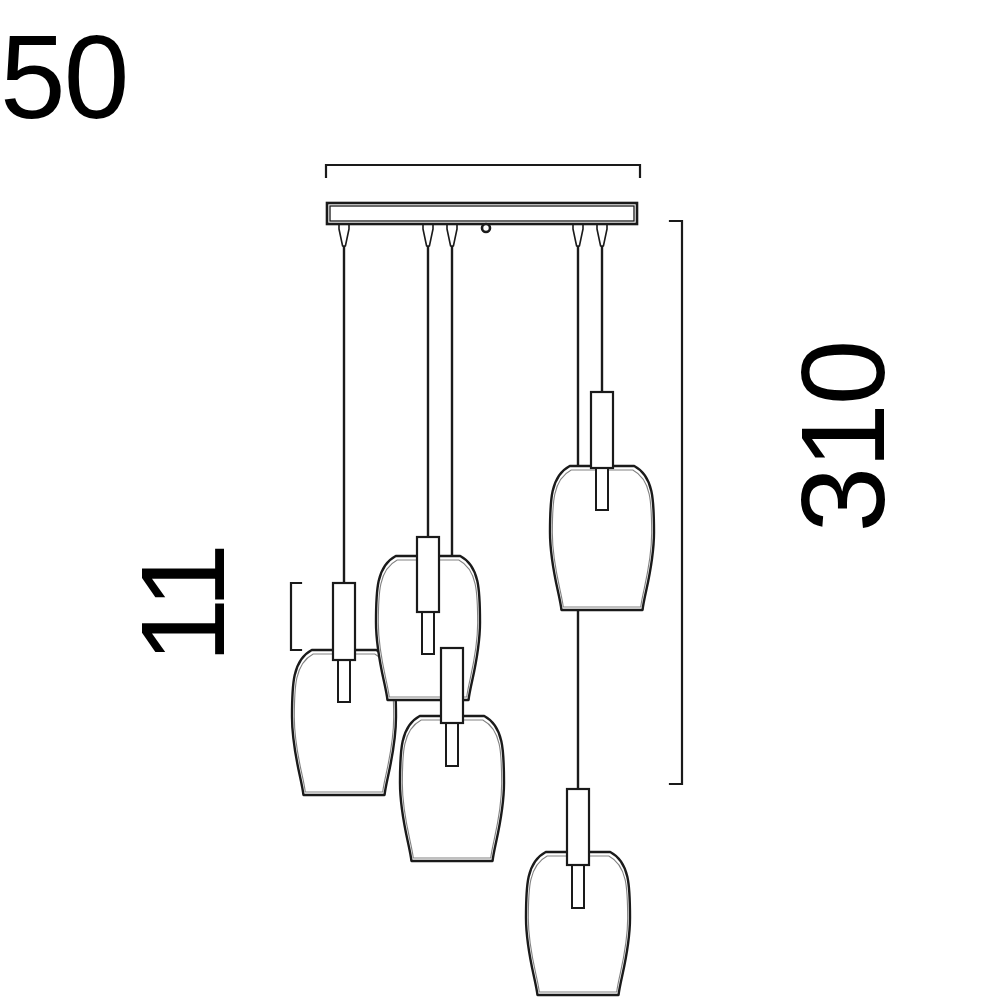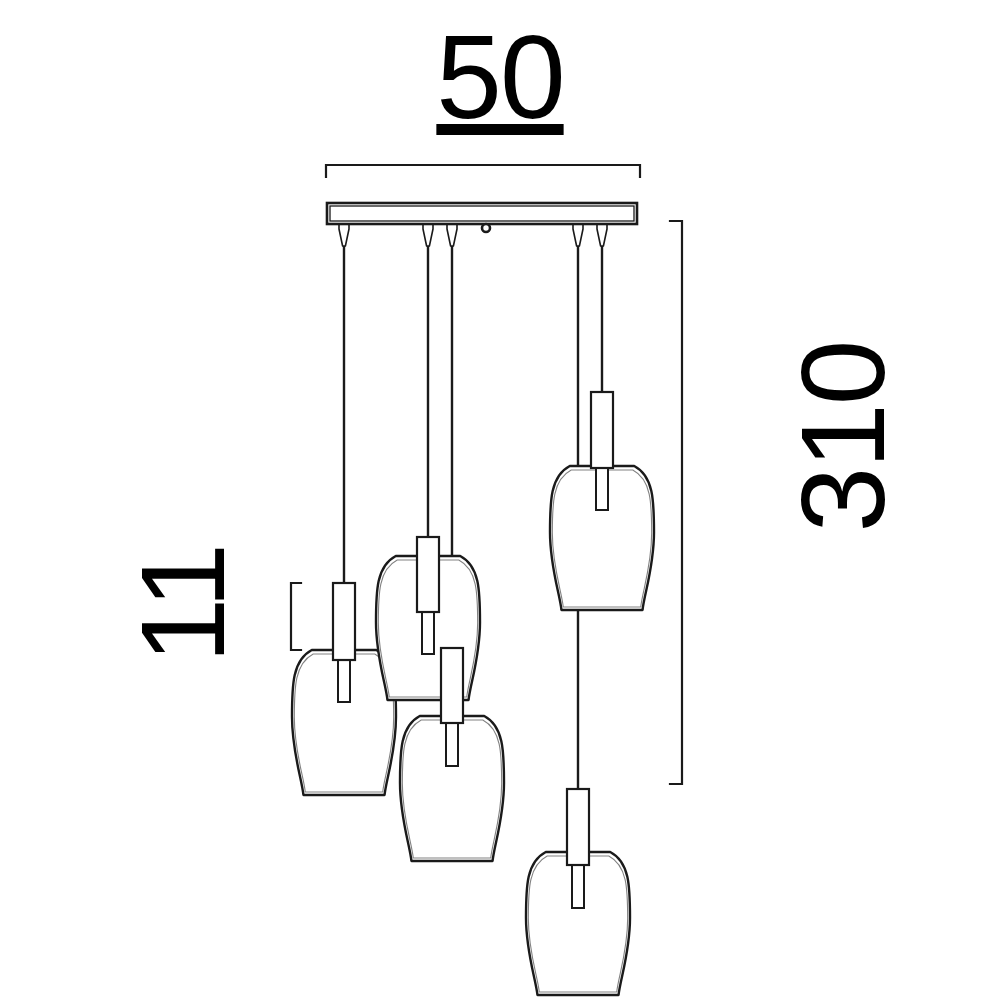--- a/index.html
+++ b/index.html
@@ -38,10 +38,9 @@
     left: 0;
     top: 18px;
     width: 1000px;
-    text-align: center;
+    text-align: left;
     font-size: 118px;
     letter-spacing: -2px;
-    text-decoration: underline;
   }
   #label-height {
     left: 713px;

